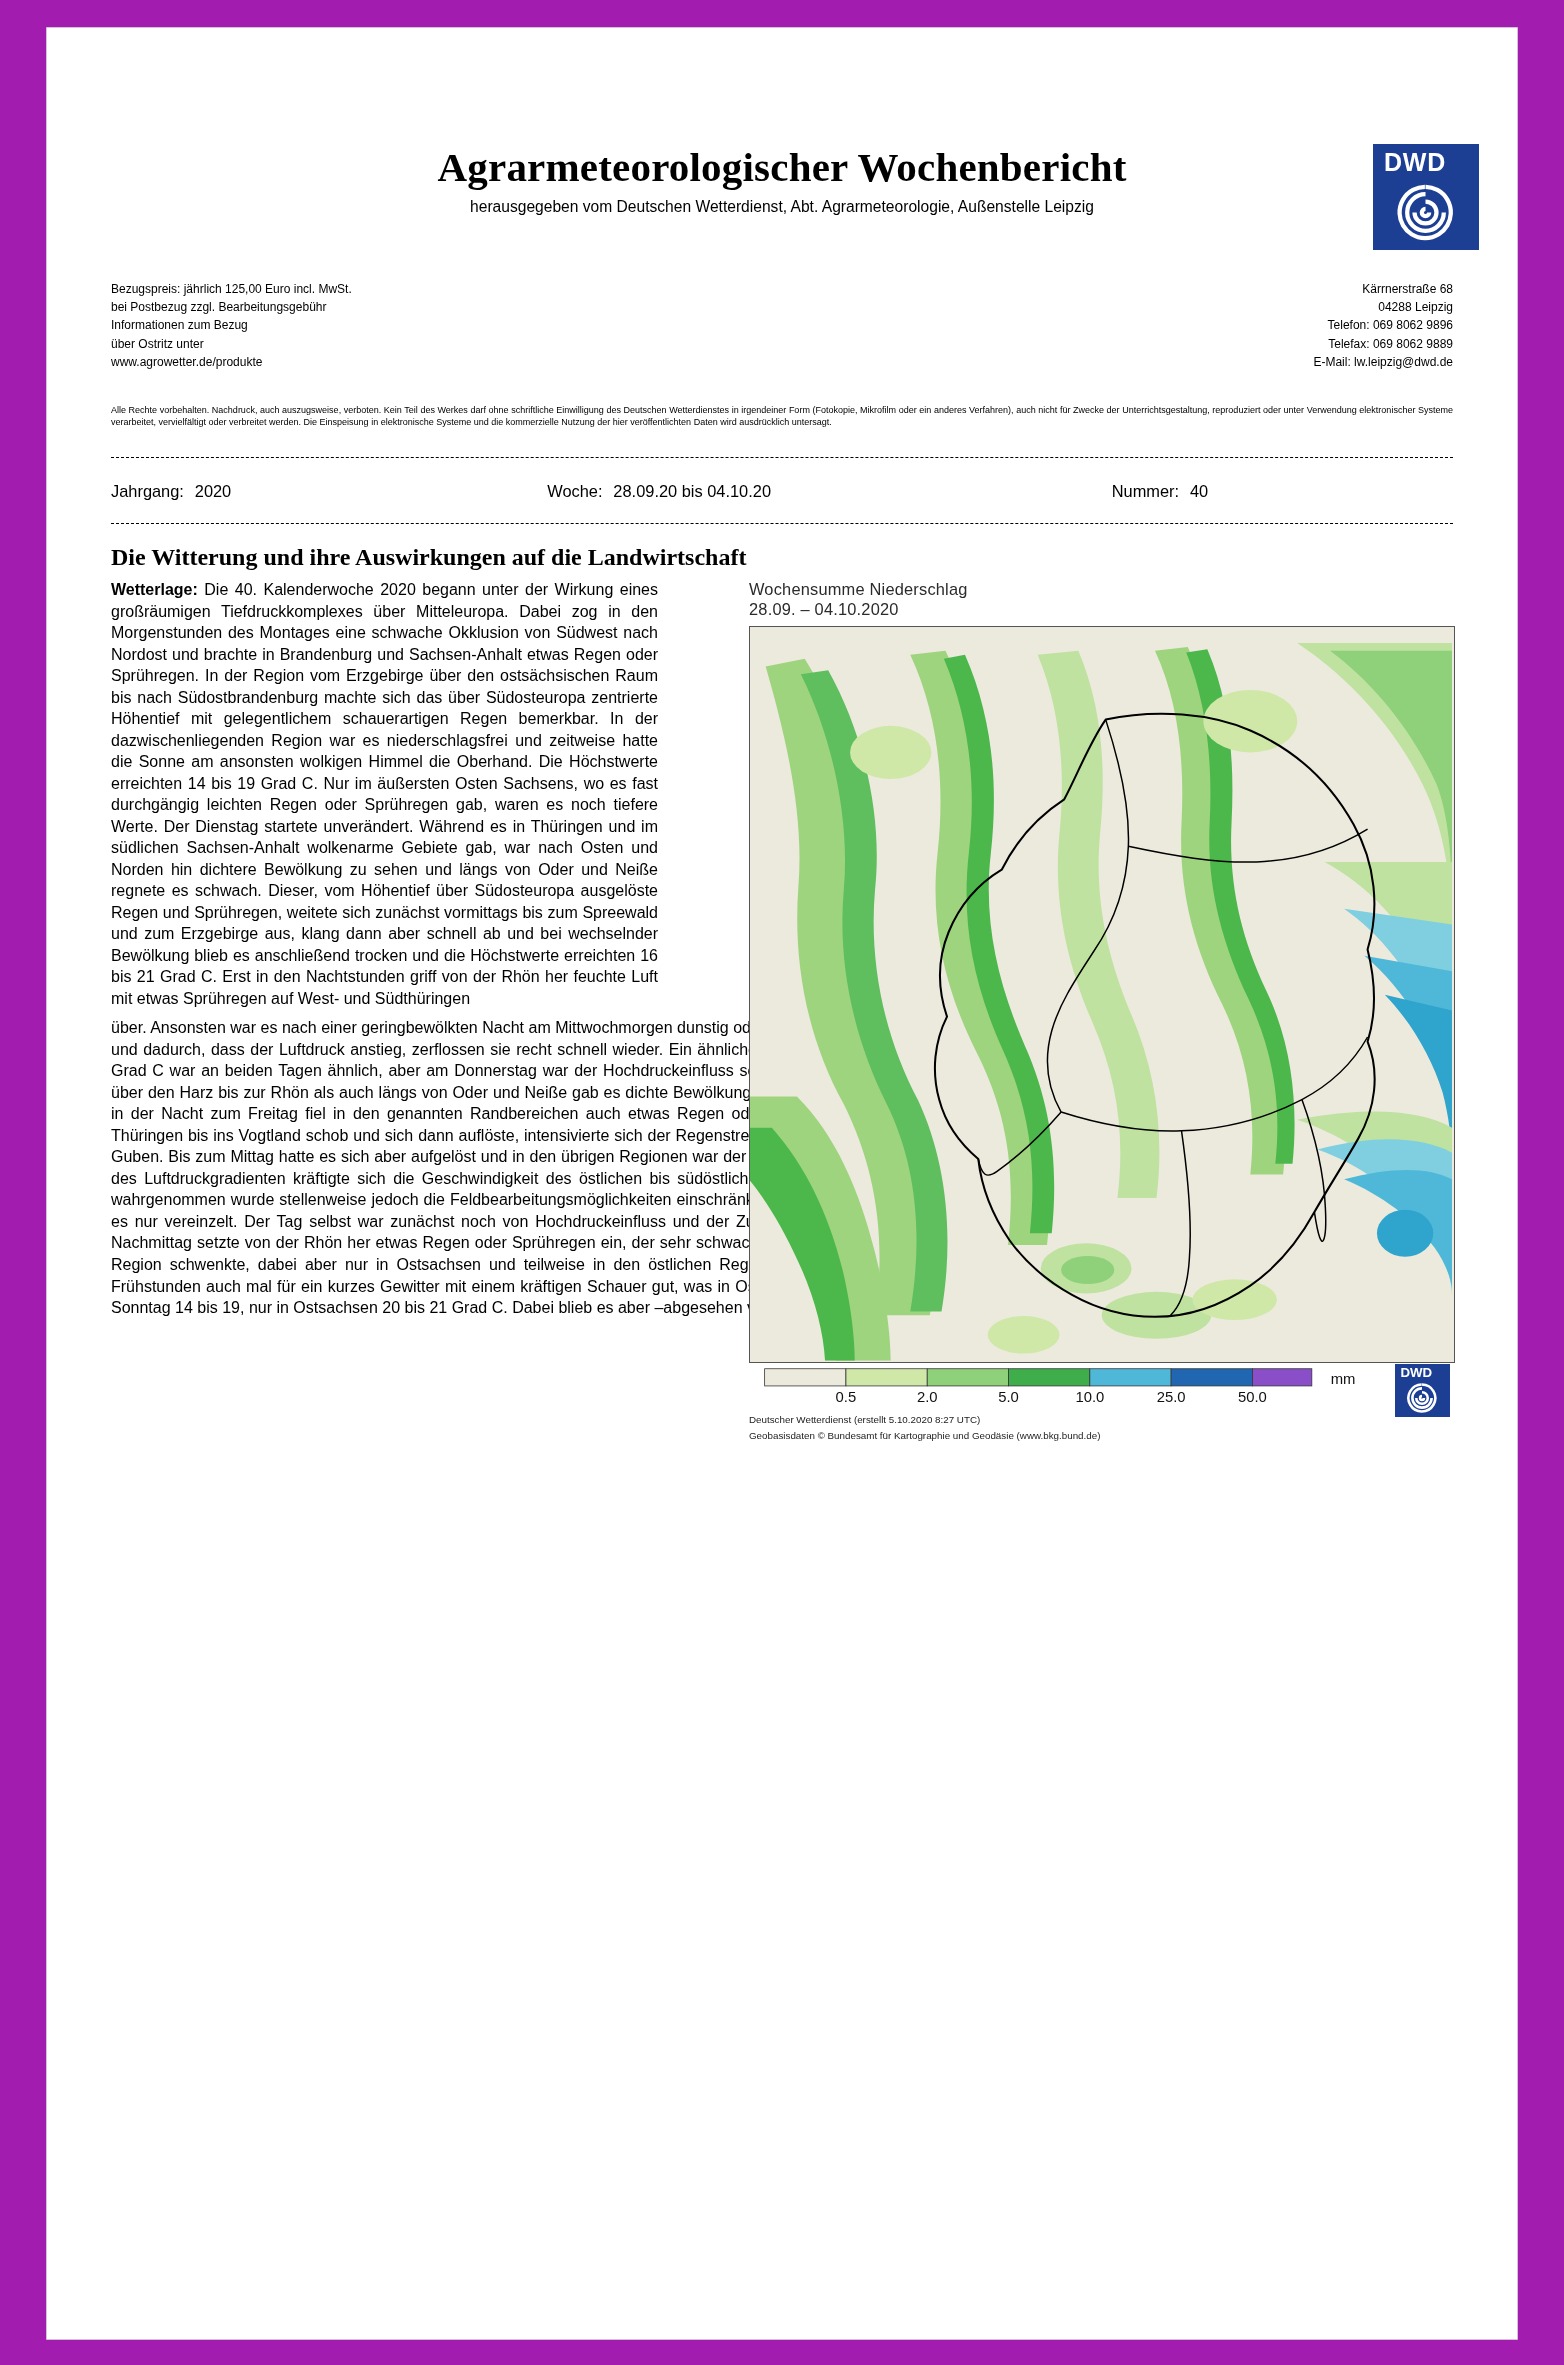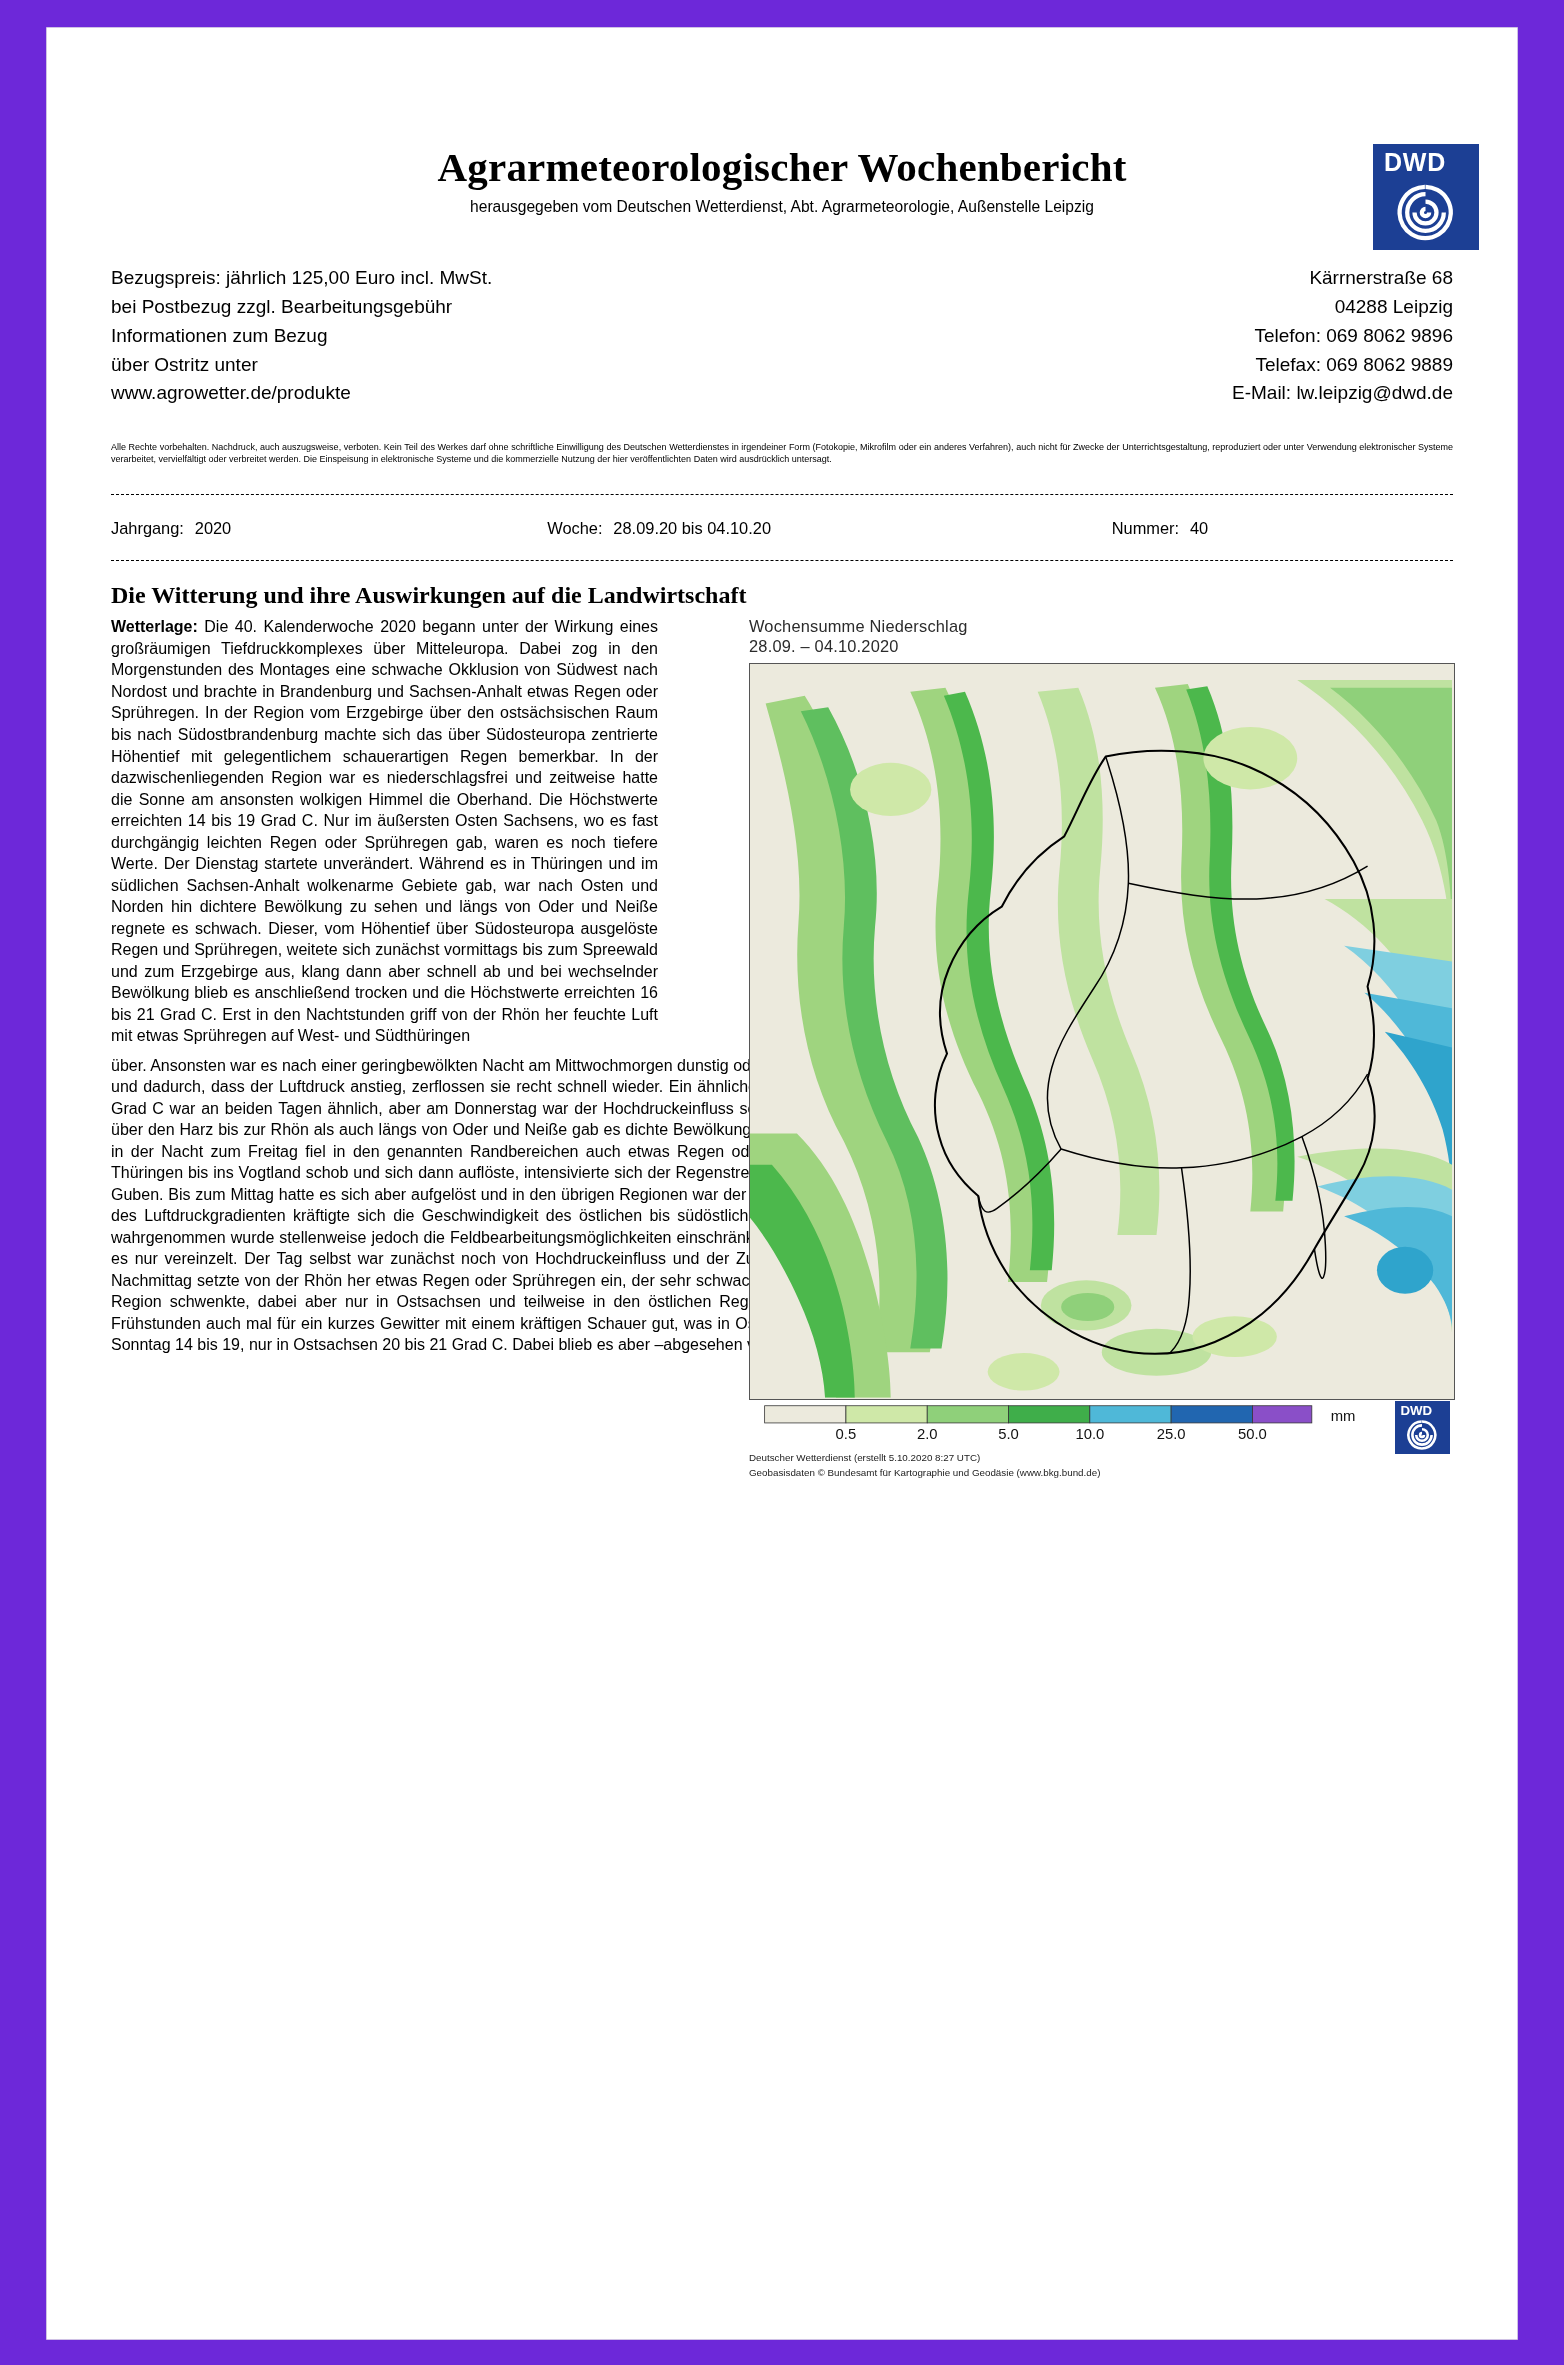--- a/index.html
+++ b/index.html
@@ -13,7 +13,7 @@
   .page {
     width: 1564px;
     height: 2366px;
-    background: #6d28d9;
+    background: #a21caf;
     position: relative;
     margin: 0 auto;
     overflow: hidden;

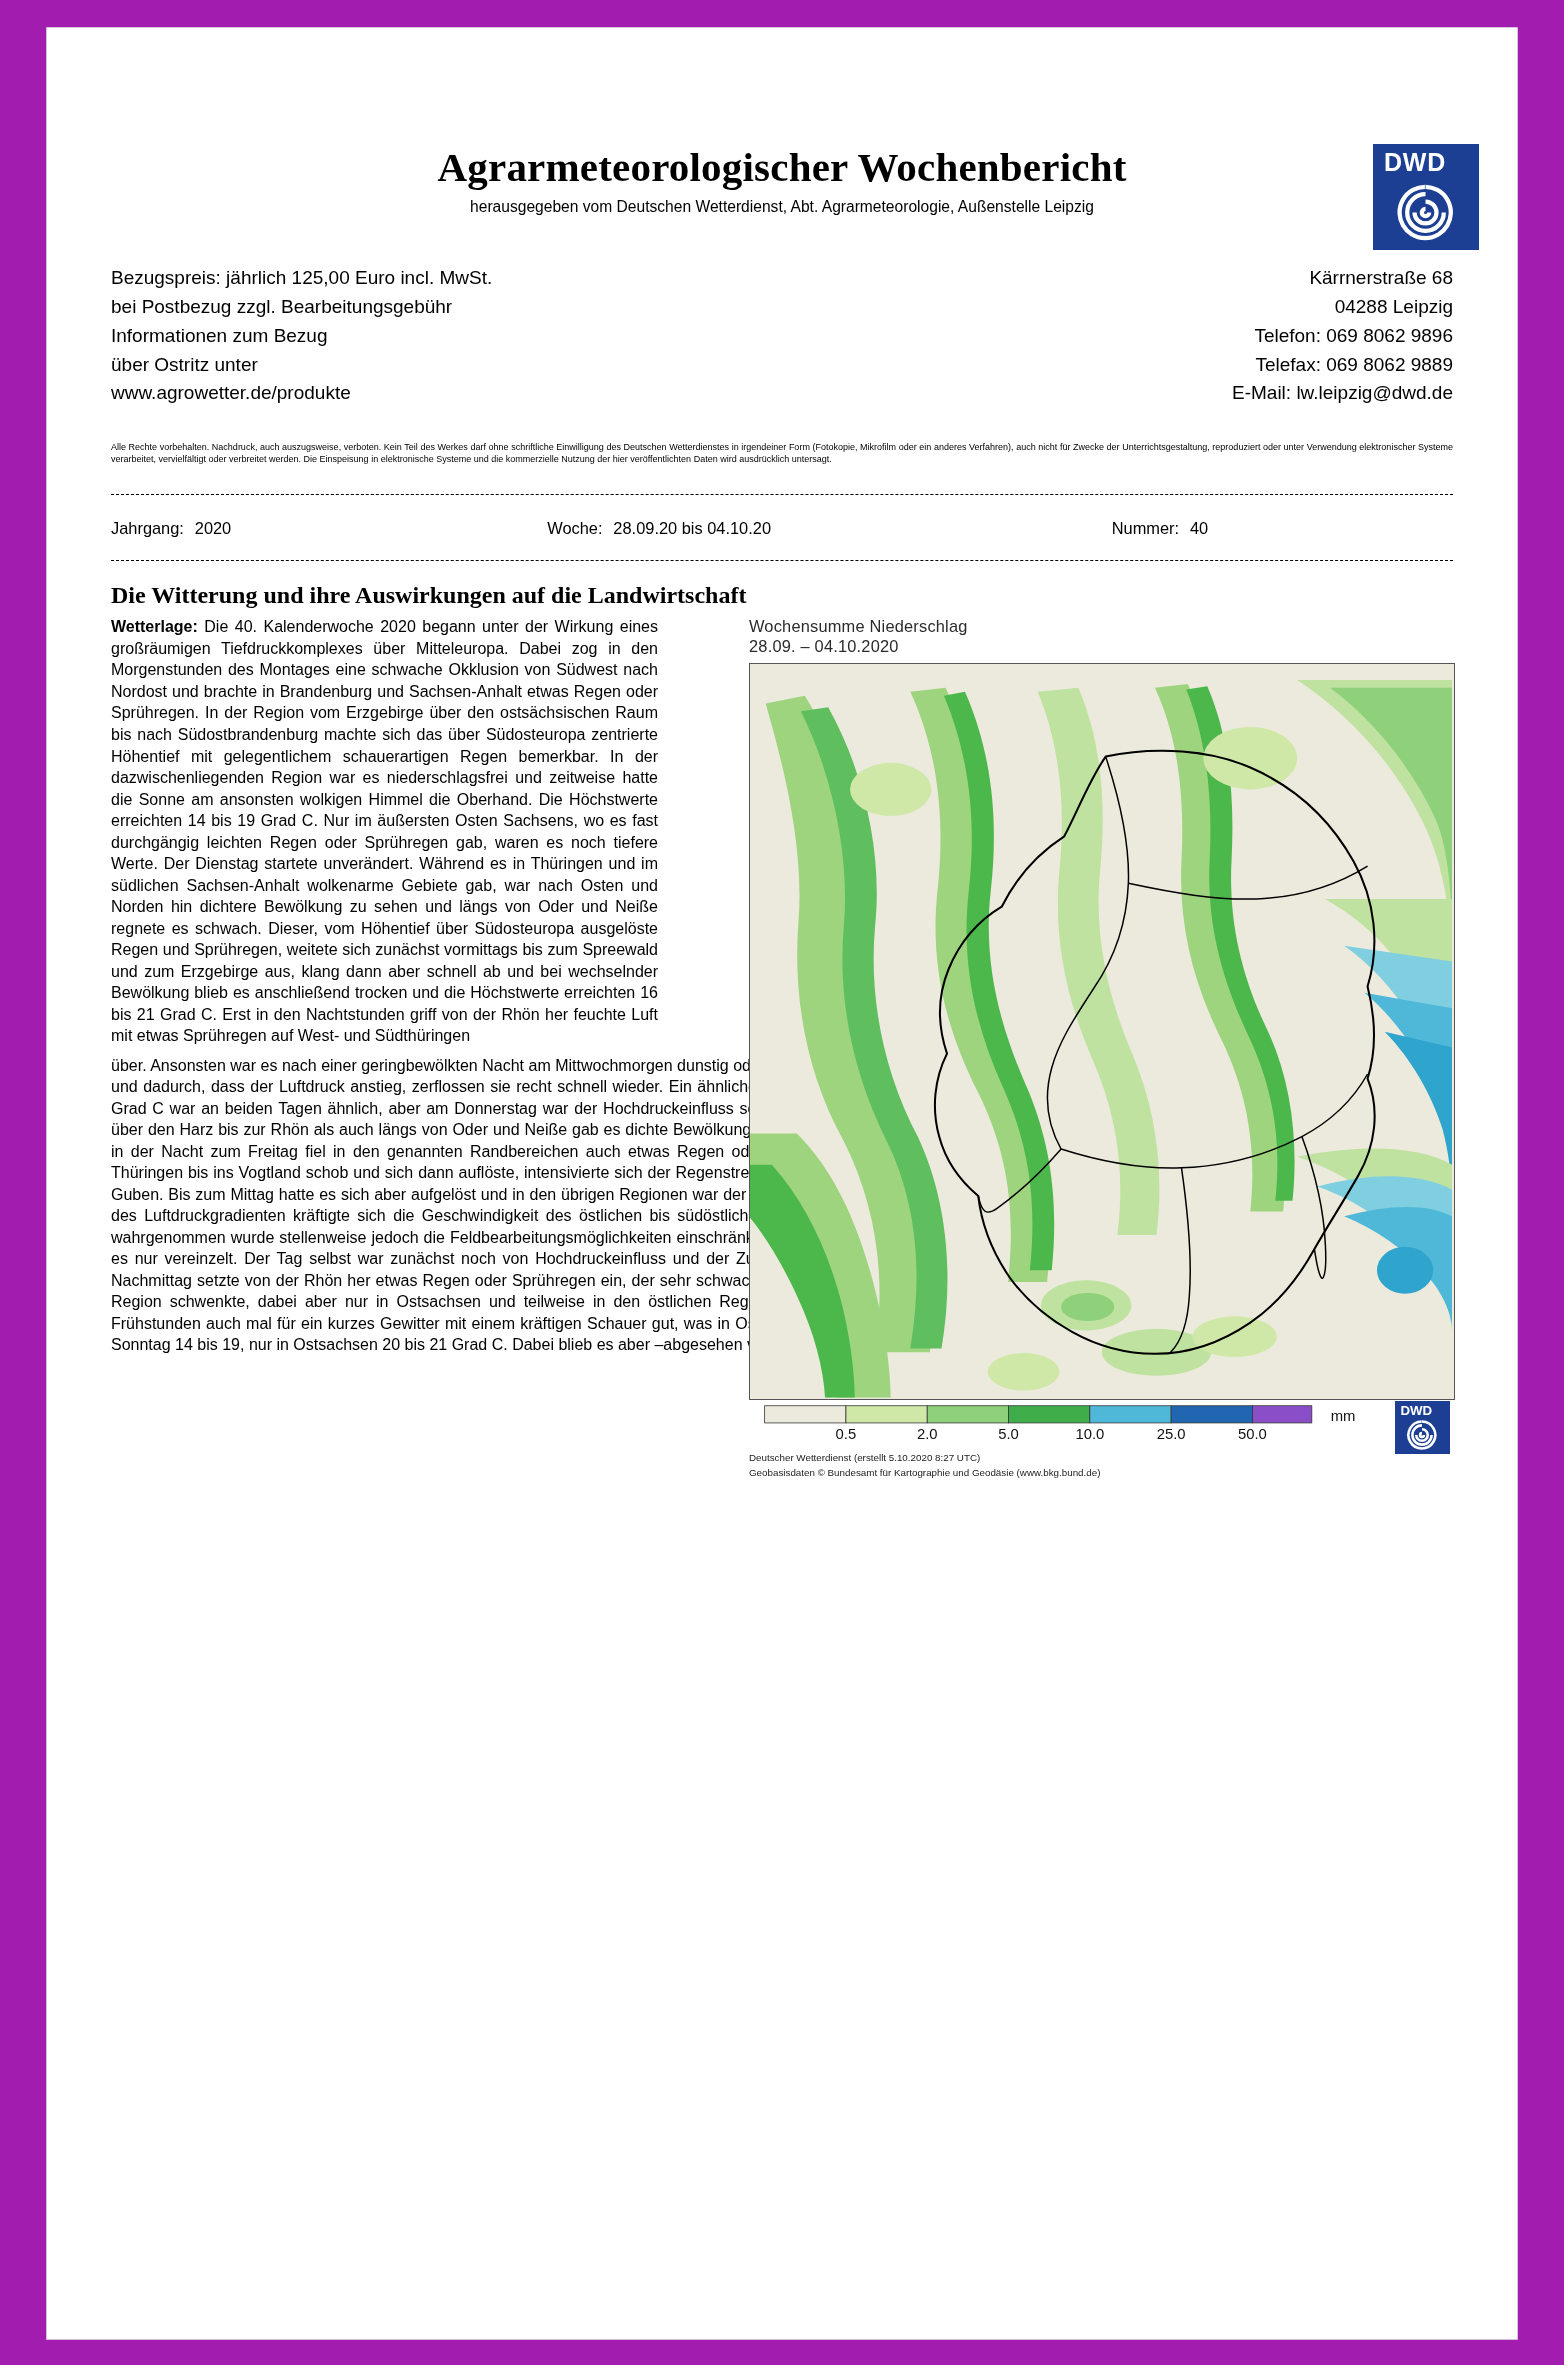--- a/index.html
+++ b/index.html
@@ -83,8 +83,8 @@
   .info-row {
     display: flex;
     justify-content: space-between;
-    margin: 48px 64px 0 64px;
-    font-size: 19px;
+    margin: 64px 64px 0 64px;
+    font-size: 12px;
     line-height: 1.52;
     color: #000;
   }

